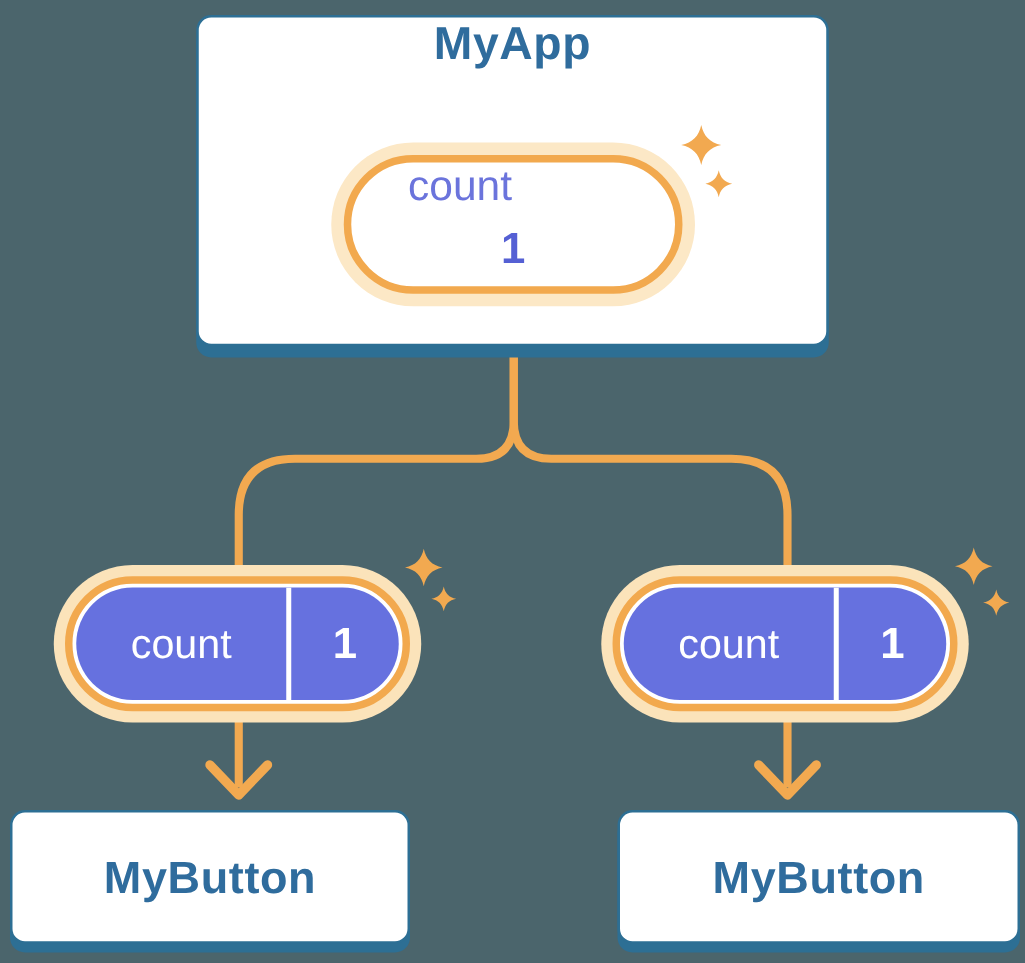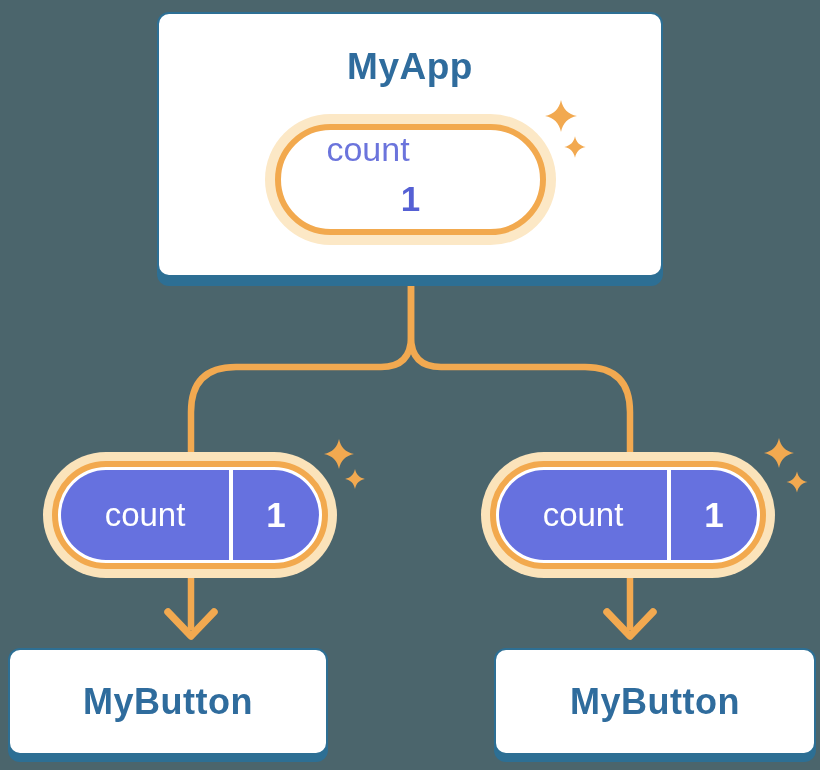--- a/index.html
+++ b/index.html
@@ -36,7 +36,7 @@
     box-shadow:0 9px 0 var(--blue_border);
   }
   .card-title{
-    padding-top:32px;text-align:center;
+    text-align:center;
     font-size:37px;font-weight:700;color:var(--blue_text);
     letter-spacing:0.5px;
   }

